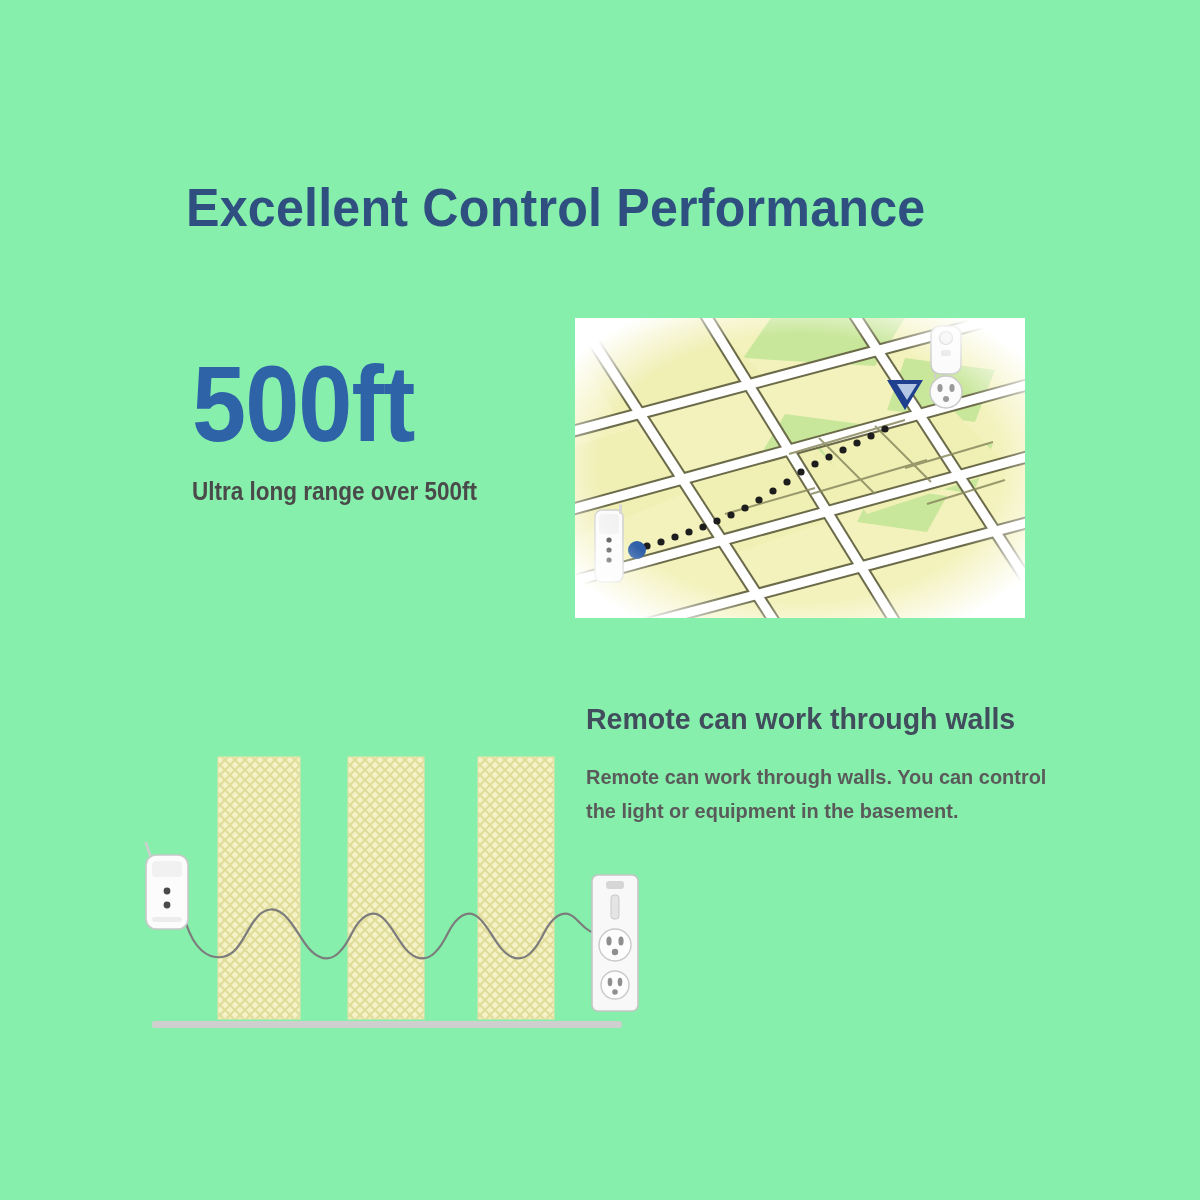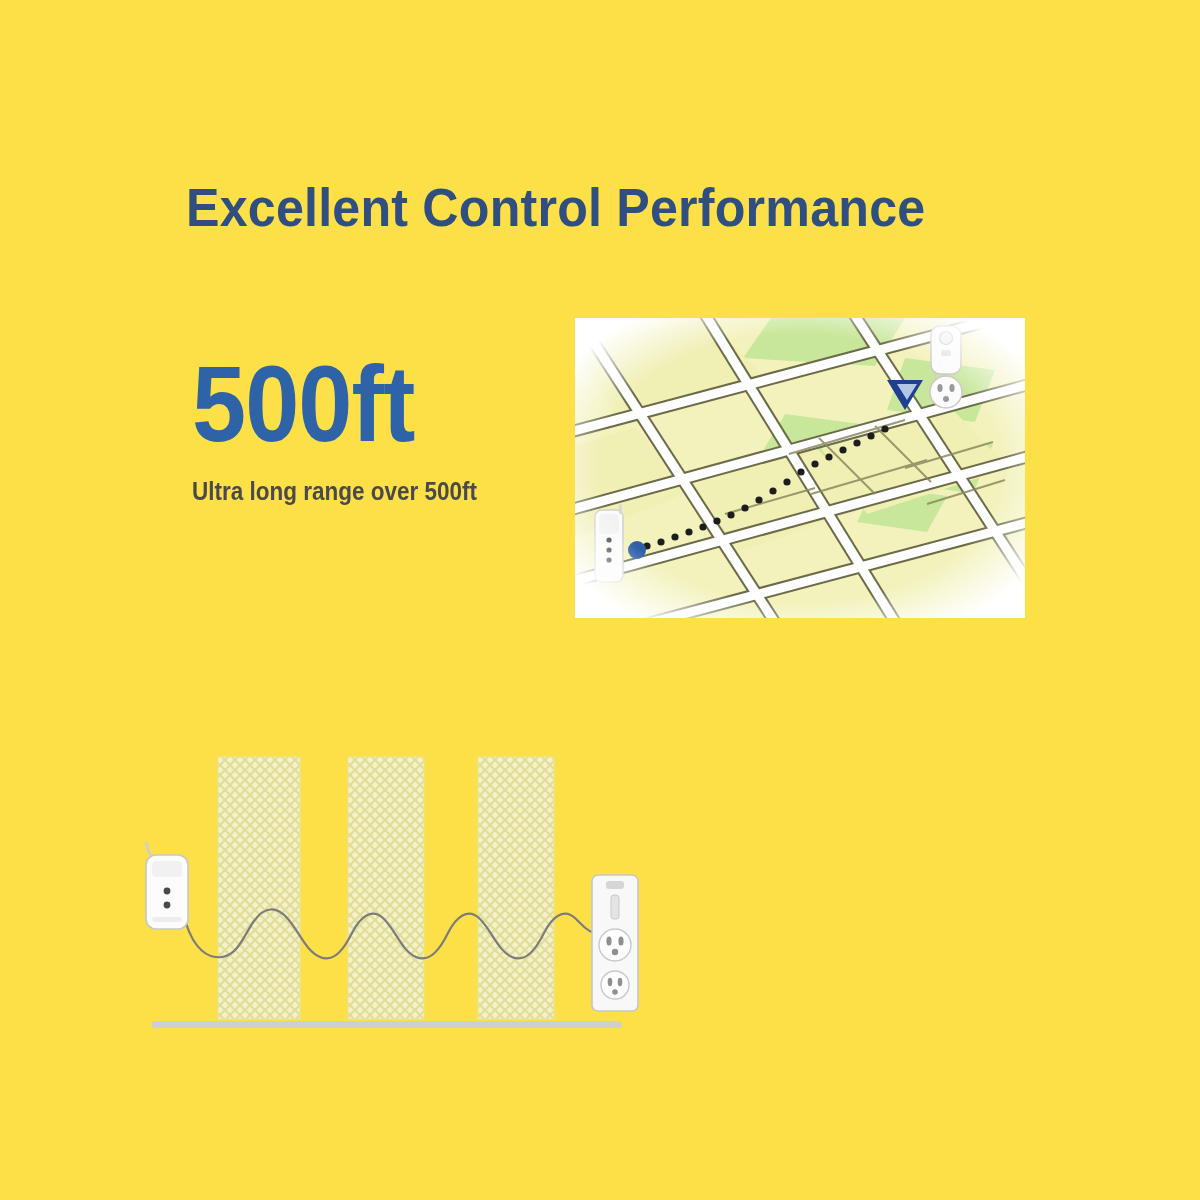--- a/index.html
+++ b/index.html
@@ -20,7 +20,7 @@
   .page {
     position: absolute;
     inset: 0;
-    background: #fde047;
+    background: #86efac;
   }
 
   

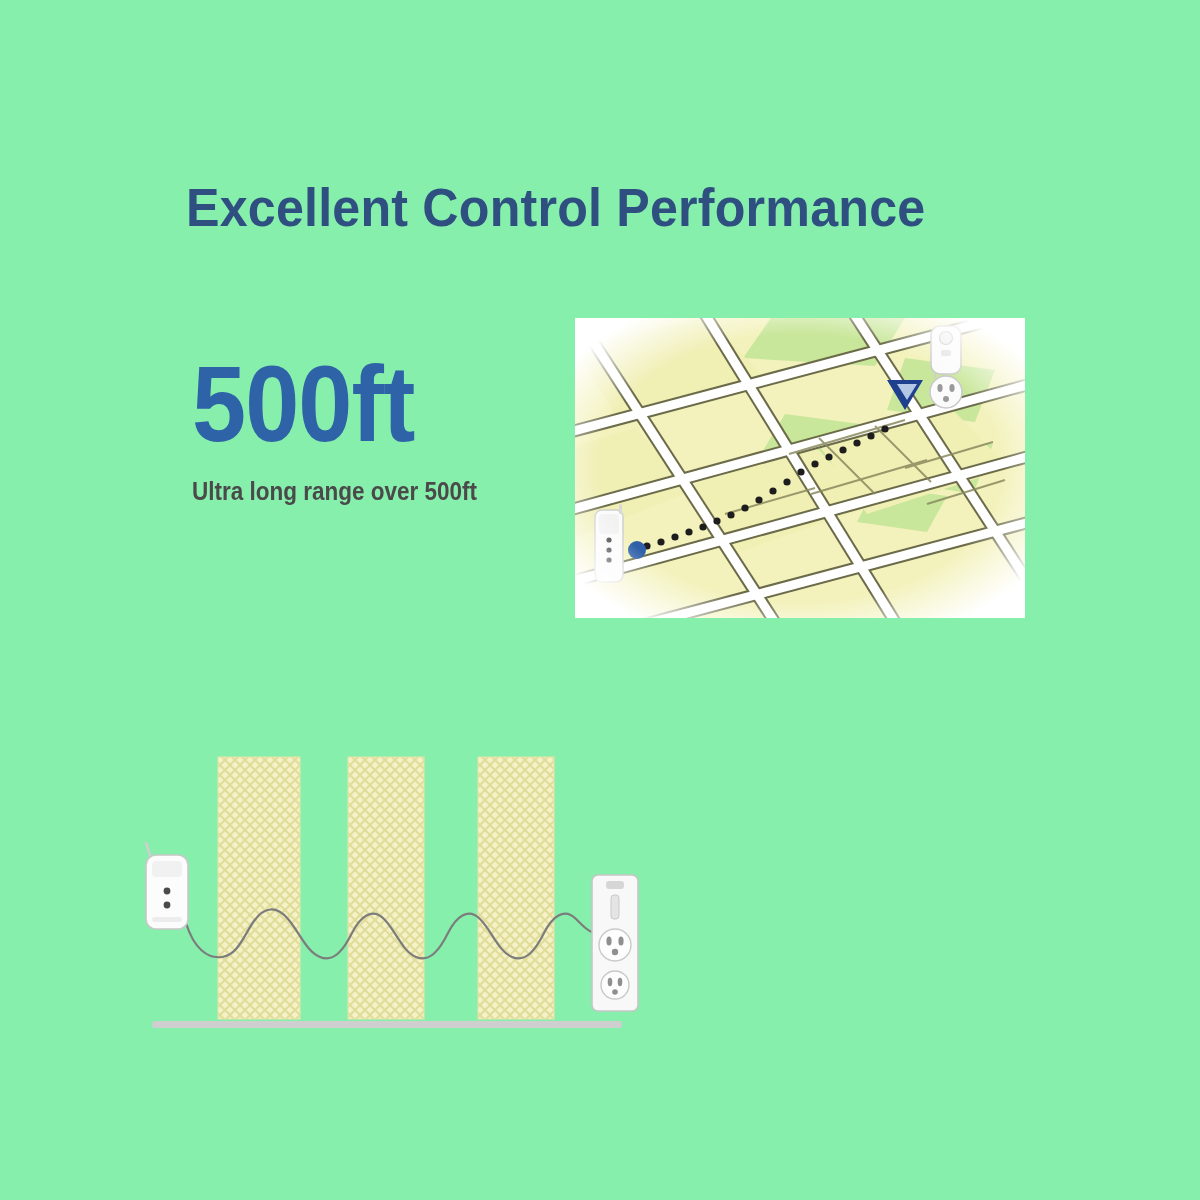--- a/index.html
+++ b/index.html
@@ -244,6 +244,10 @@
     </svg>
   </div>
 
+  <div class="feature-text">
+    <div class="feature-heading">Remote can work through walls</div>
+    <div class="feature-body">Remote can work through walls. You can control the light or equipment in the basement.</div>
+  </div>
 
   <div class="walls-figure">
     <svg viewBox="0 0 520 320" xmlns="http://www.w3.org/2000/svg">

